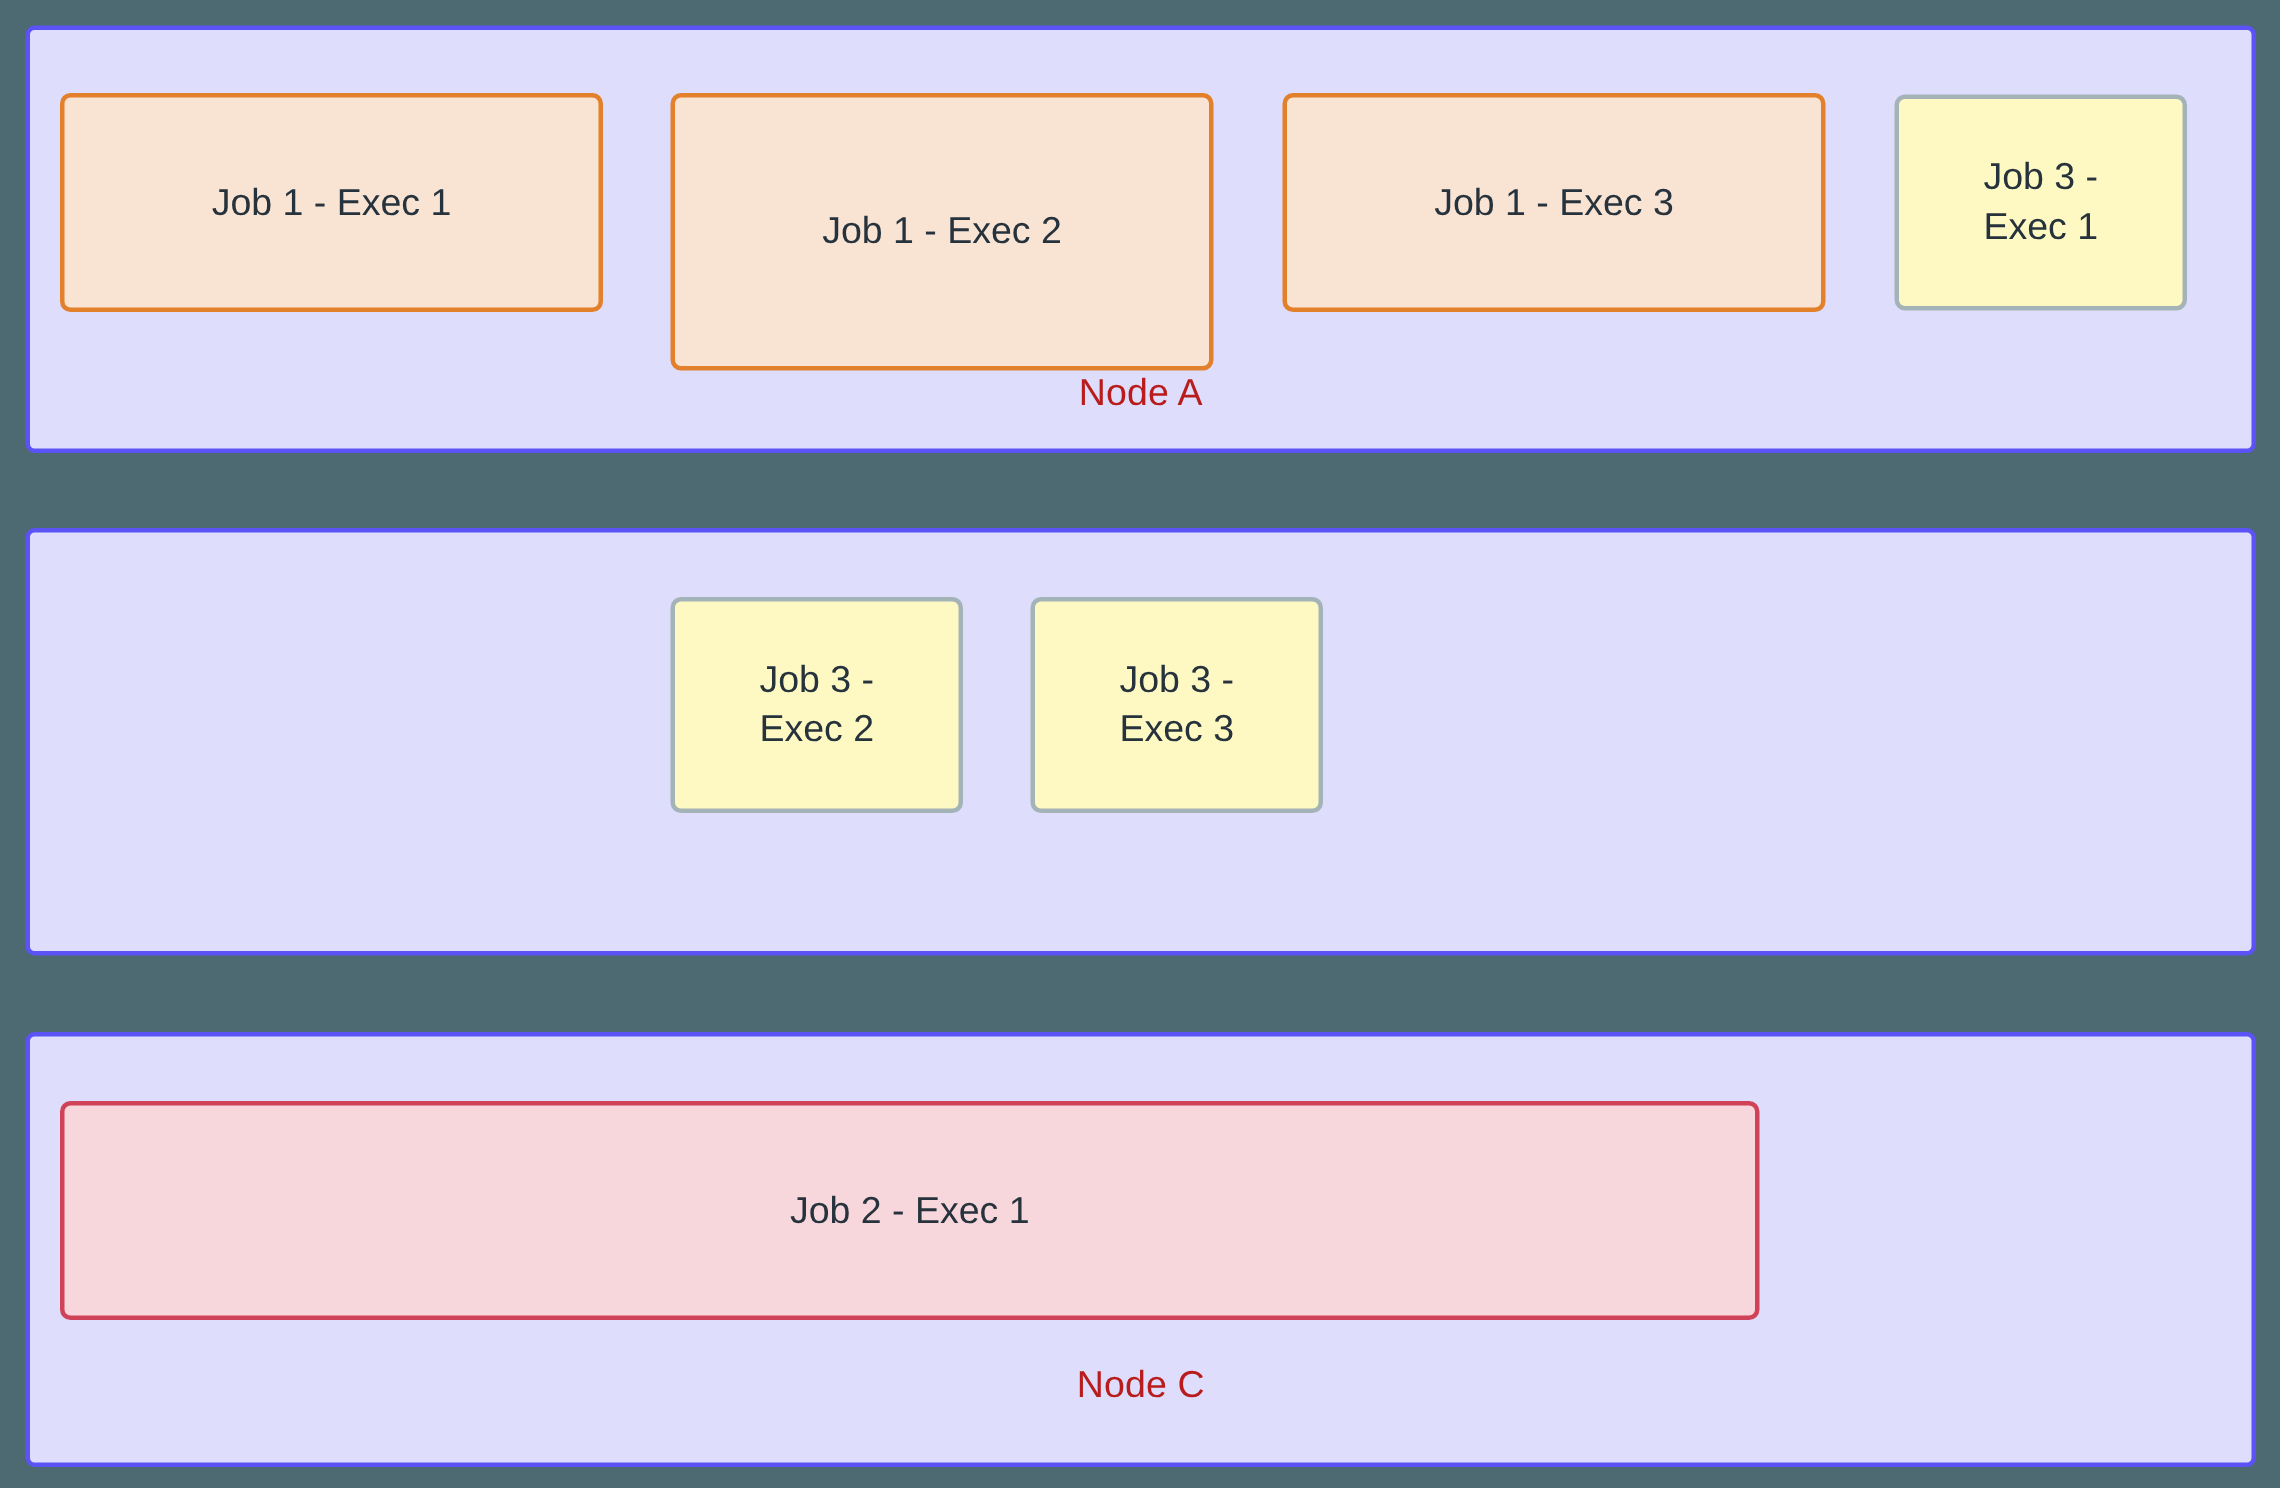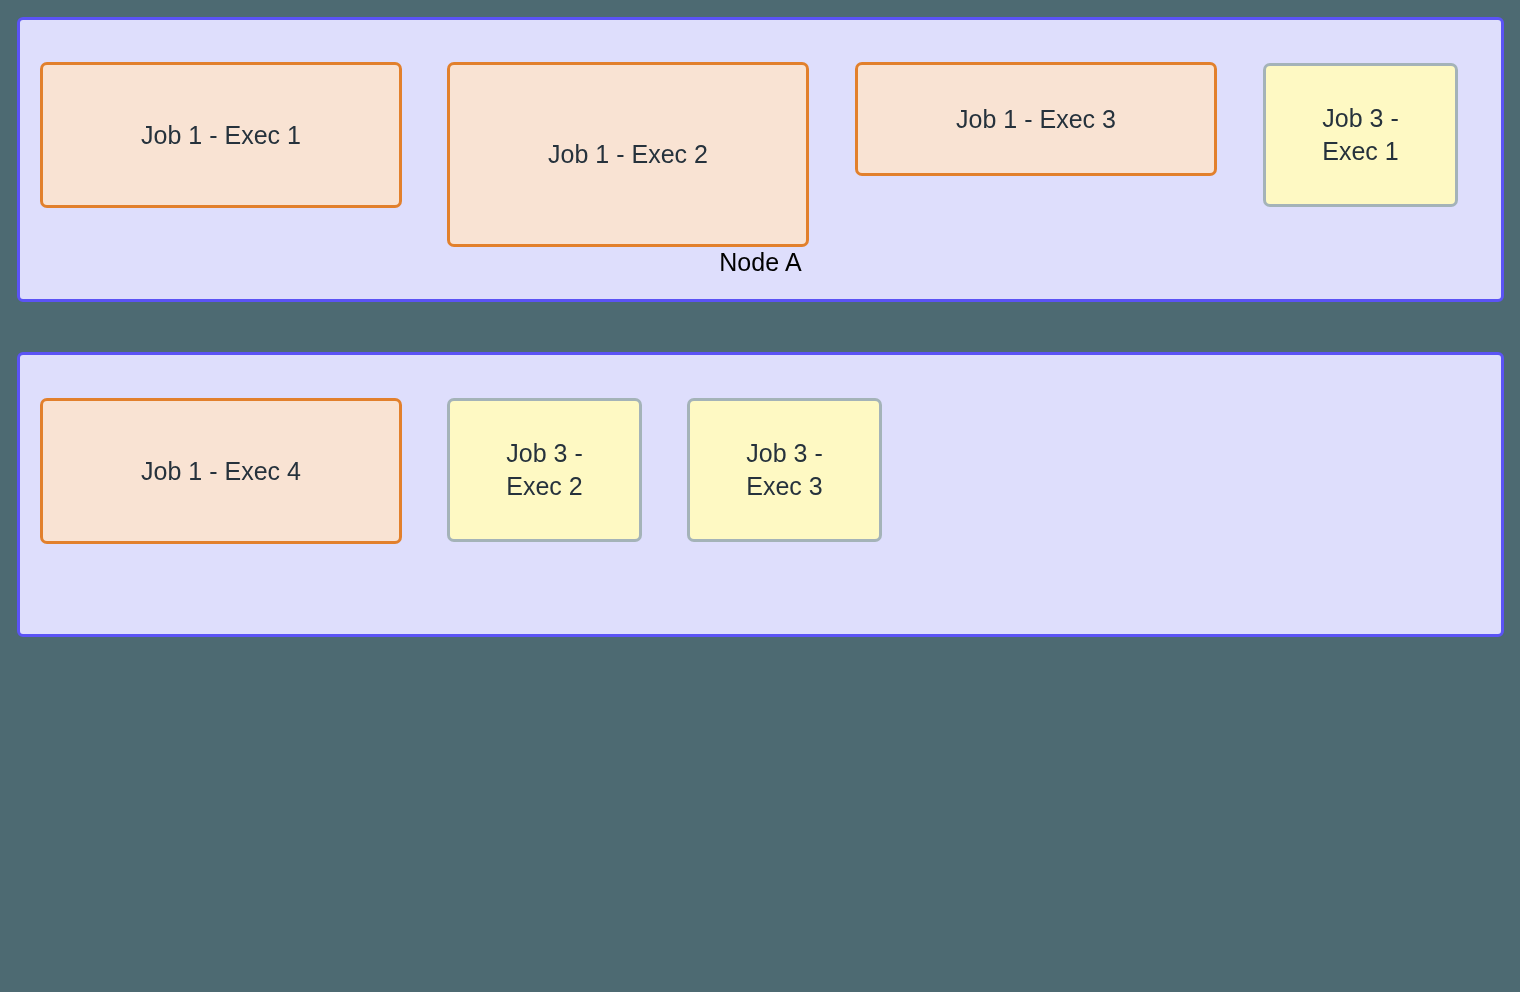--- a/index.html
+++ b/index.html
@@ -82,7 +82,7 @@
   
   #ja-1 { left: 20px;   top: 42px;  width: 362px; height: 146px; }
   #ja-2 { left: 427px;  top: 42px;  width: 362px; height: 185px; }
-  #ja-3 { left: 835px;  top: 42px;  width: 362px; height: 114px; }
+  #ja-3 { left: 835px;  top: 42px;  width: 362px; height: 146px; }
   #ja-4 { left: 1243px; top: 43px;  width: 195px; height: 144px; }
 
   

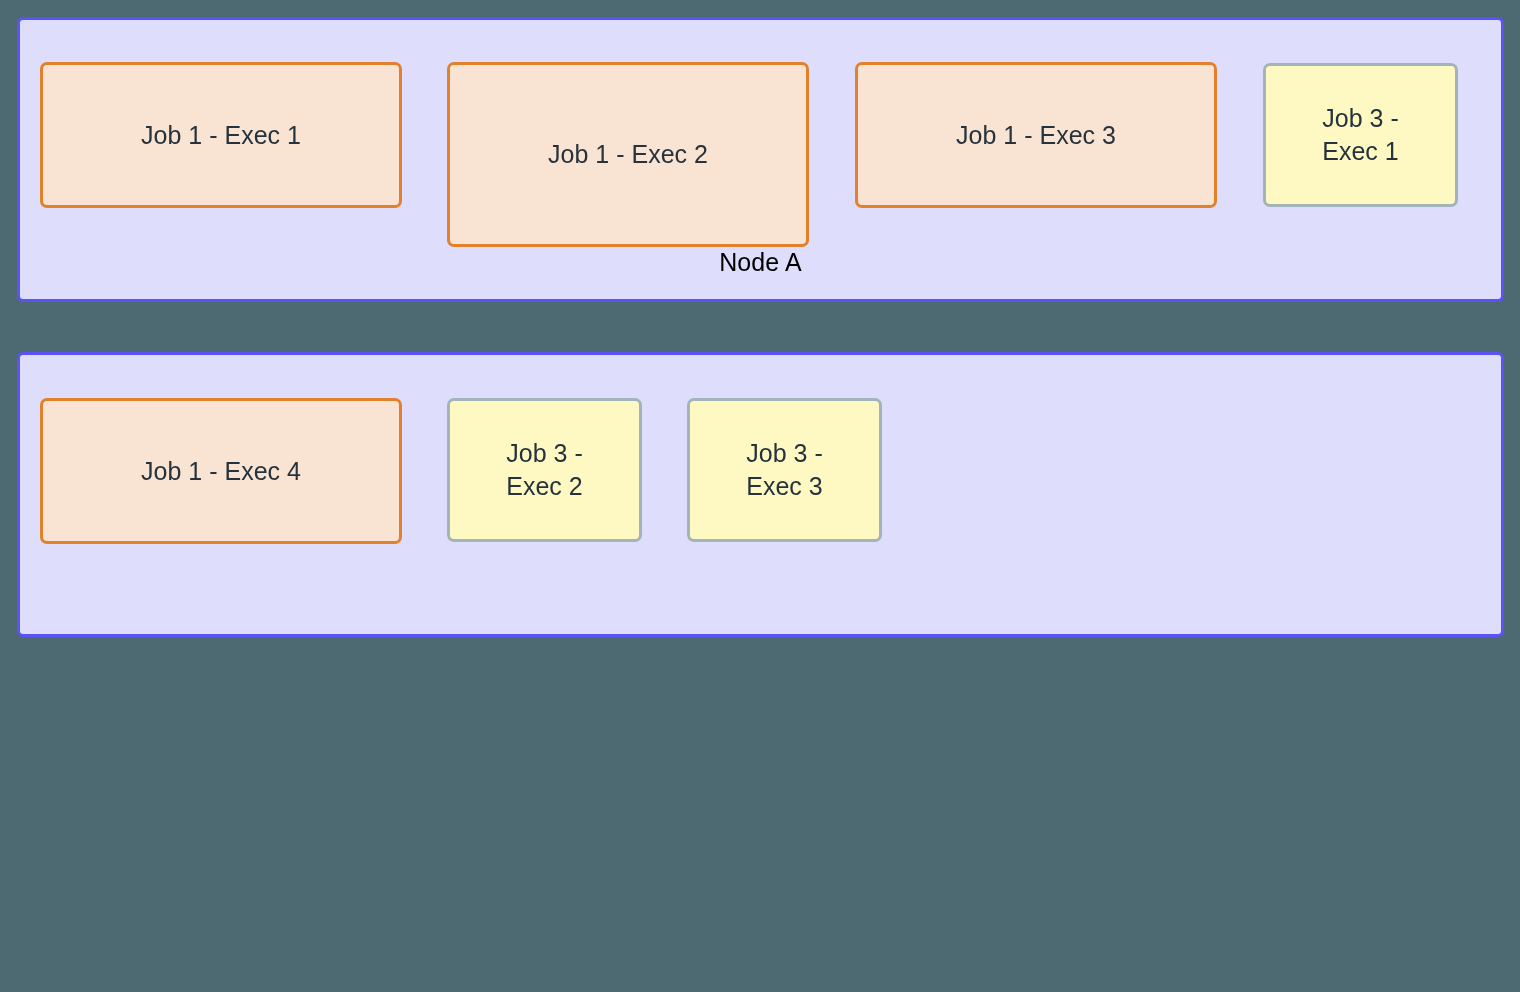--- a/index.html
+++ b/index.html
@@ -43,7 +43,7 @@
     width: 100%;
     text-align: center;
     font-size: 25px;
-    color: #000000;
+    color: #b91c1c;
     letter-spacing: 0.1px;
     white-space: pre;
   }

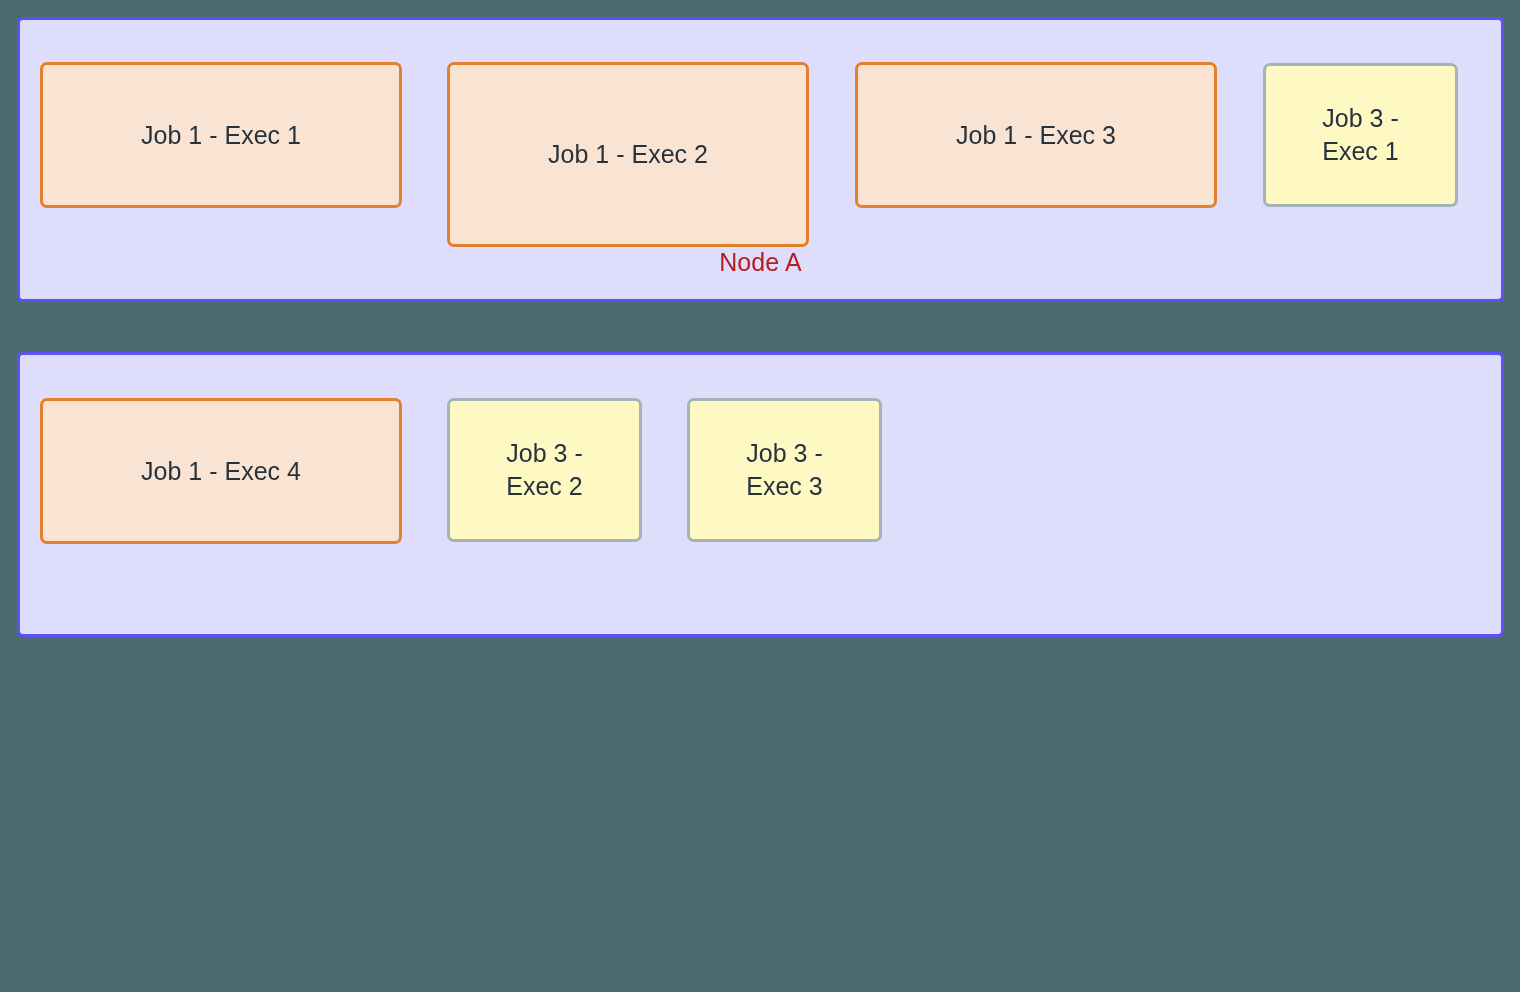--- a/index.html
+++ b/index.html
@@ -108,7 +108,6 @@
   </div>
 
   <div class="node" id="node-b">
-    <div class="task orange" id="jb-1">Job 1 - Exec 4</div>
     <div class="task gray" id="jb-2">Job 3 -
 Exec 2</div>
     <div class="task gray" id="jb-3">Job  3 -

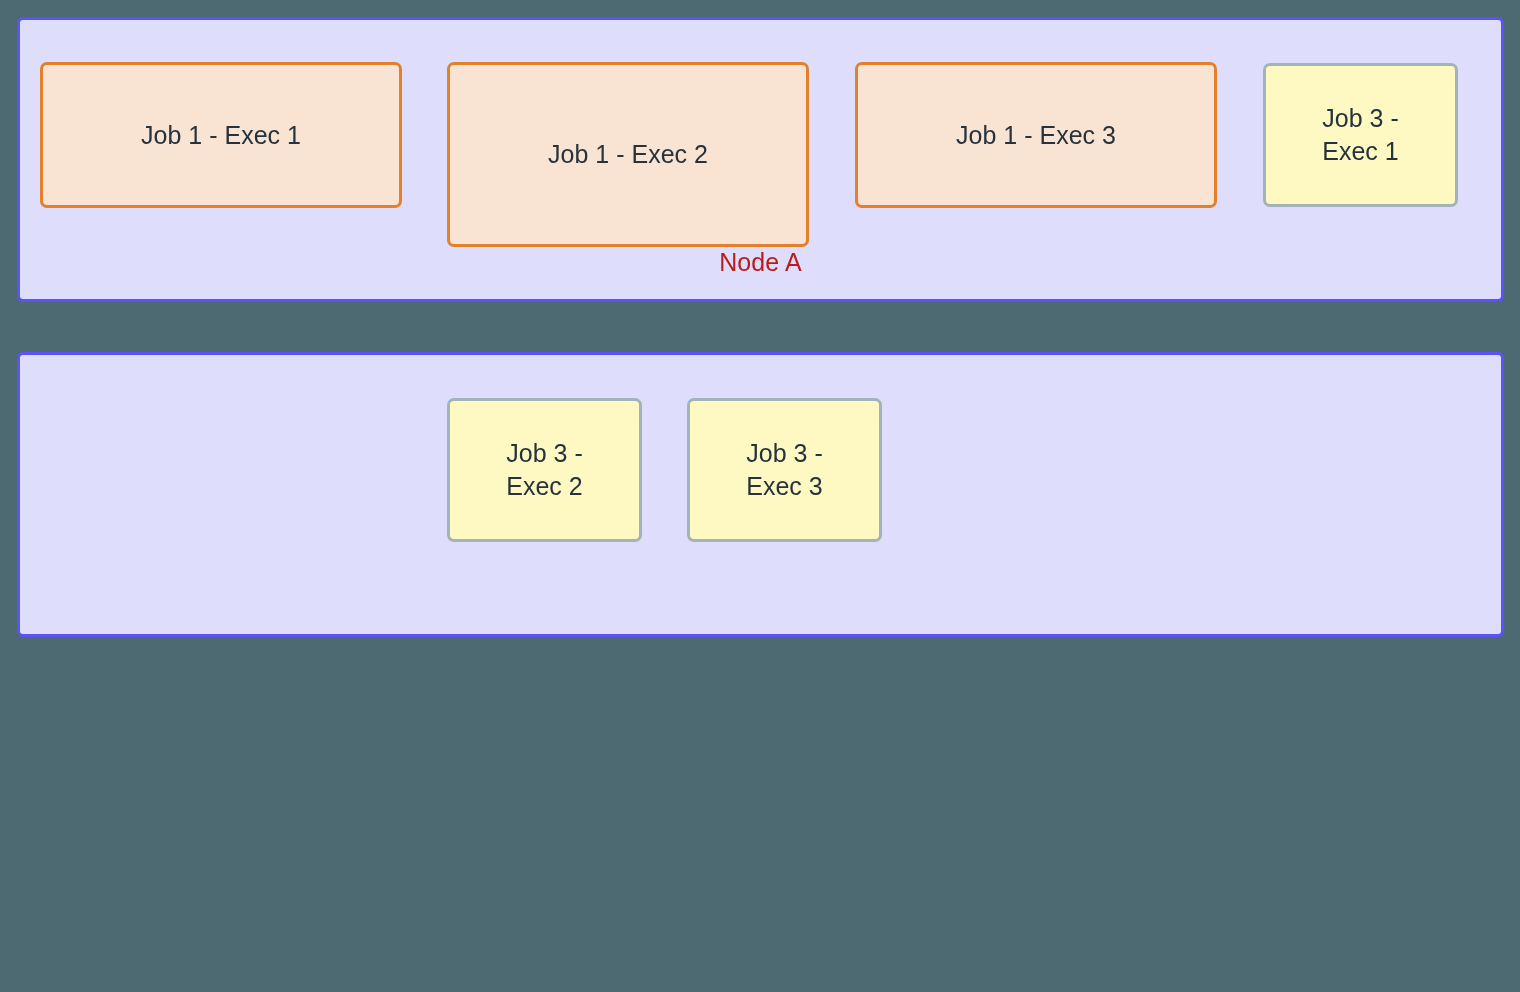--- a/index.html
+++ b/index.html
@@ -114,6 +114,10 @@
 Exec 3</div>
   </div>
 
+  <div class="node" id="node-c">
+    <div class="task red" id="jc-1">Job 2 - Exec 1</div>
+    <div class="node-label">Node C</div>
+  </div>
 
 </div>
 

